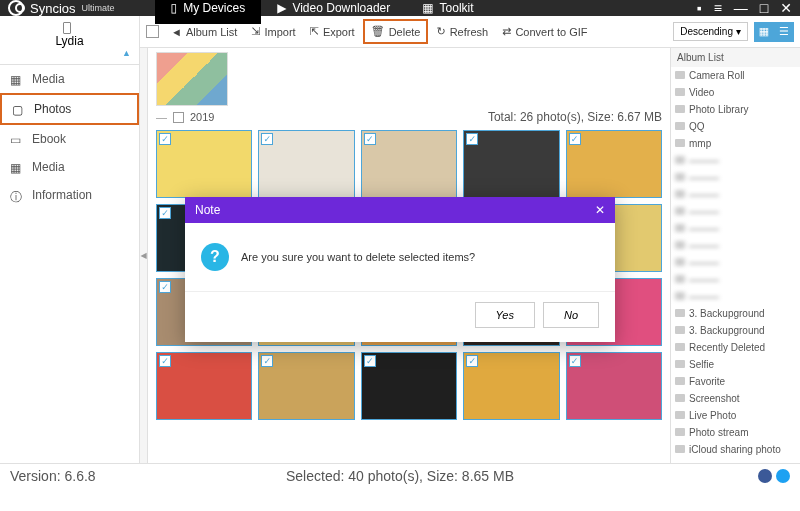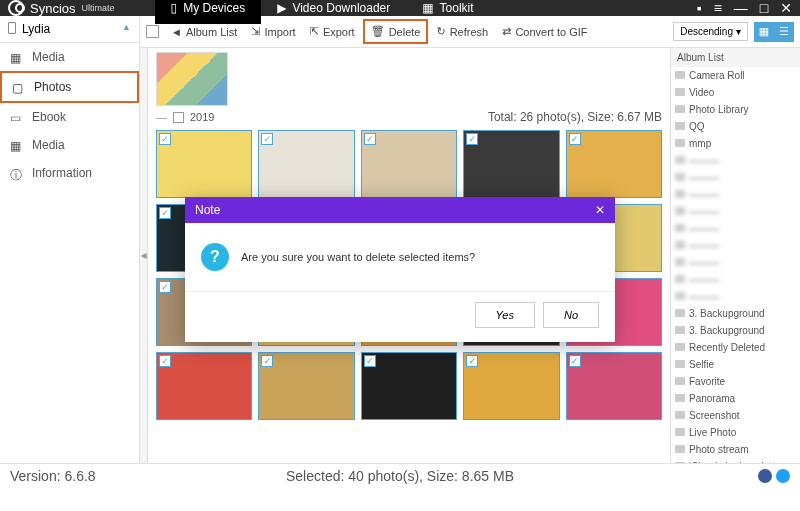--- a/index.html
+++ b/index.html
@@ -16,7 +16,7 @@
 .winctrl span { cursor: pointer; }
 .main { display: flex; height: 447px; }
 .sidebar { width: 140px; border-right: 1px solid #e0e0e0; }
-.device-sel { display: flex; align-items: flex-start; padding: 6px 8px; border-bottom: 1px solid #e0e0e0; font-size: 12px; }
+.device-sel { display: flex; align-items: center; padding: 6px 8px; border-bottom: 1px solid #e0e0e0; font-size: 12px; flex-direction: column; }
 .device-sel .phone-ic { width: 8px; height: 12px; border: 1px solid #888; border-radius: 1px; margin-right: 6px; }
 .device-sel .tri { margin-left: auto; color: #4da6d9; font-size: 9px; }
 .side-item { display: flex; align-items: center; gap: 8px; padding: 7px 10px; font-size: 12px; color: #555; cursor: pointer; }

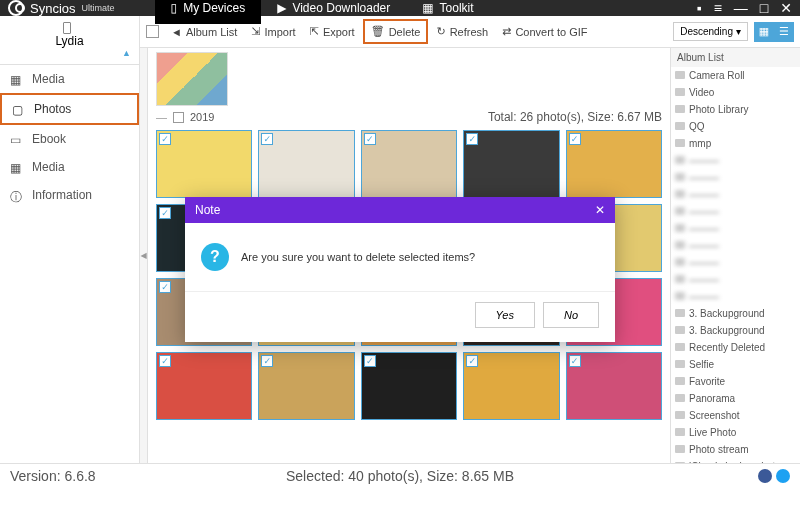--- a/index.html
+++ b/index.html
@@ -254,7 +254,6 @@
             <div class="ritem">Recently Deleted</div>
             <div class="ritem">Selfie</div>
             <div class="ritem">Favorite</div>
-            <div class="ritem">Panorama</div>
             <div class="ritem">Screenshot</div>
             <div class="ritem">Live Photo</div>
             <div class="ritem">Photo stream</div>

